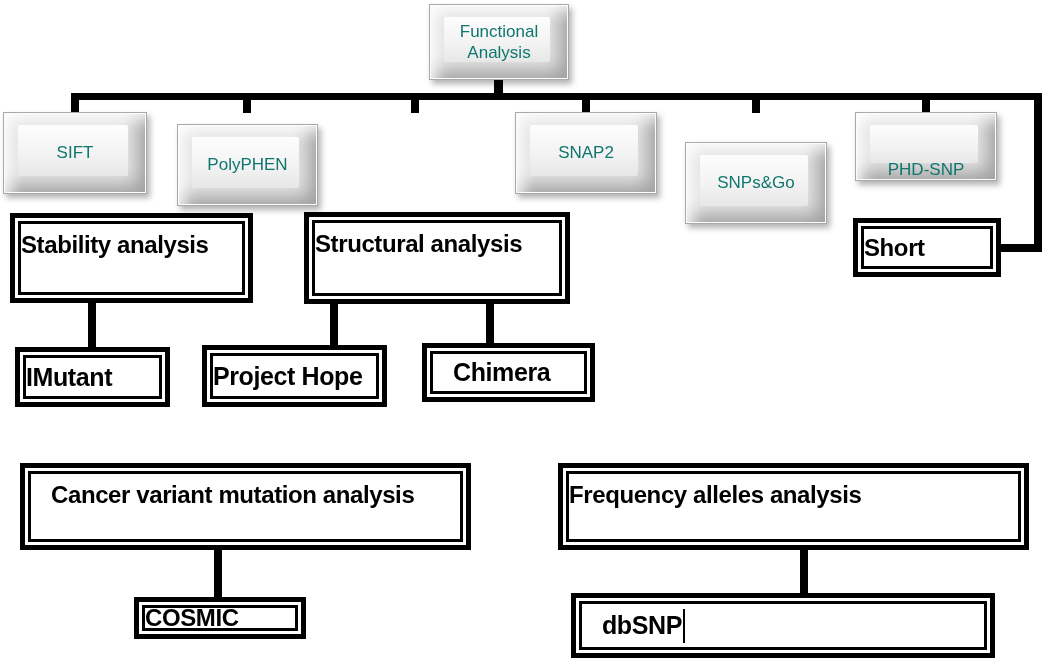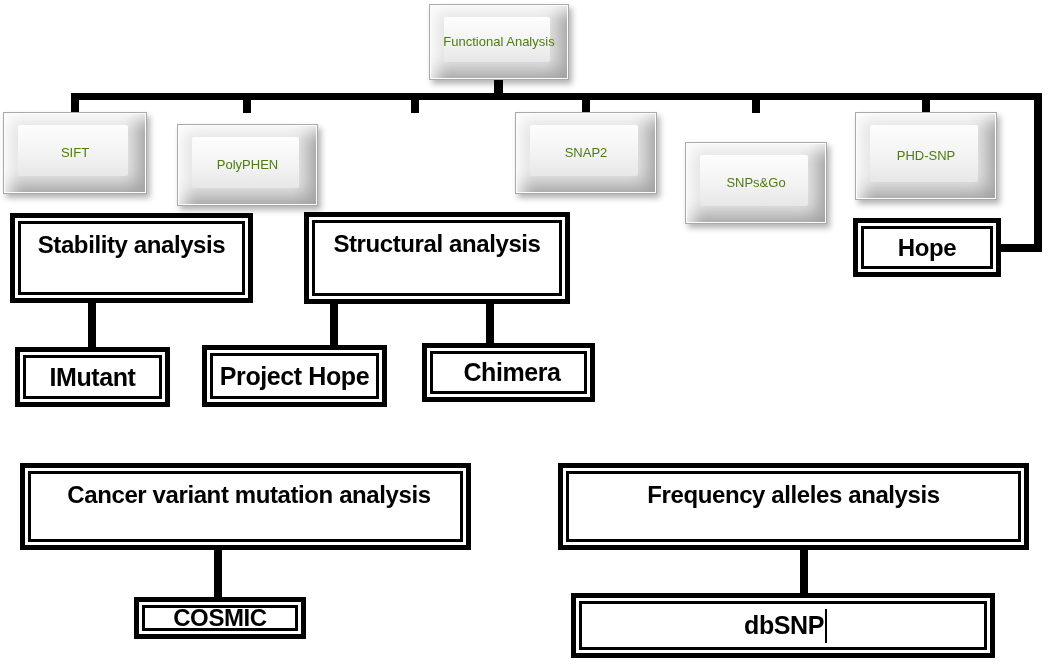--- a/index.html
+++ b/index.html
@@ -24,8 +24,8 @@
       inset 12px 12px 16px -6px rgba(255,255,255,0.95),
       inset -14px -14px 18px -6px rgba(0,0,0,0.30),
       3px 4px 6px rgba(0,0,0,0.30);
-    color:#4d7c0f;
-    font-size:13px;
+    color:#0f766e;
+    font-size:17px;
     text-align:center;
   }
   .btn3d::before{

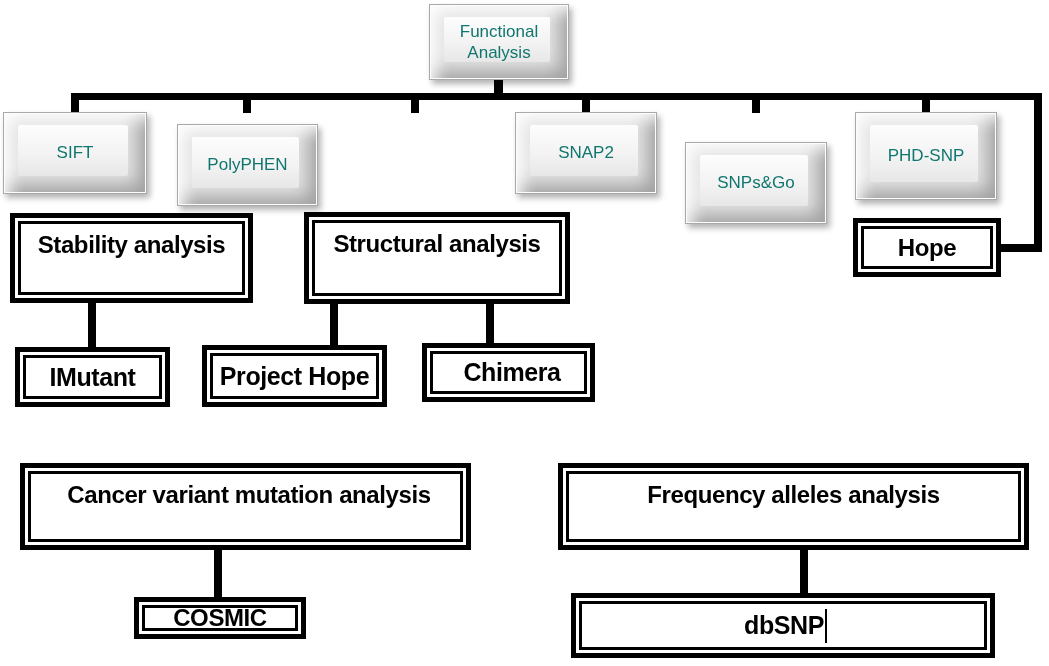--- a/index.html
+++ b/index.html
@@ -103,7 +103,7 @@
   <div class="btn3d" style="left:685px;top:112px;width:142px;height:82px;margin-top:30px;">
     <span>SNPs&amp;Go</span>
   </div>
-  <div class="btn3d" style="left:855px;top:112px;width:142px;height:88px;">
+  <div class="btn3d" style="left:855px;top:112px;width:142px;height:69px;align-items:flex-end;">
     <span>PHD-SNP</span>
   </div>
 

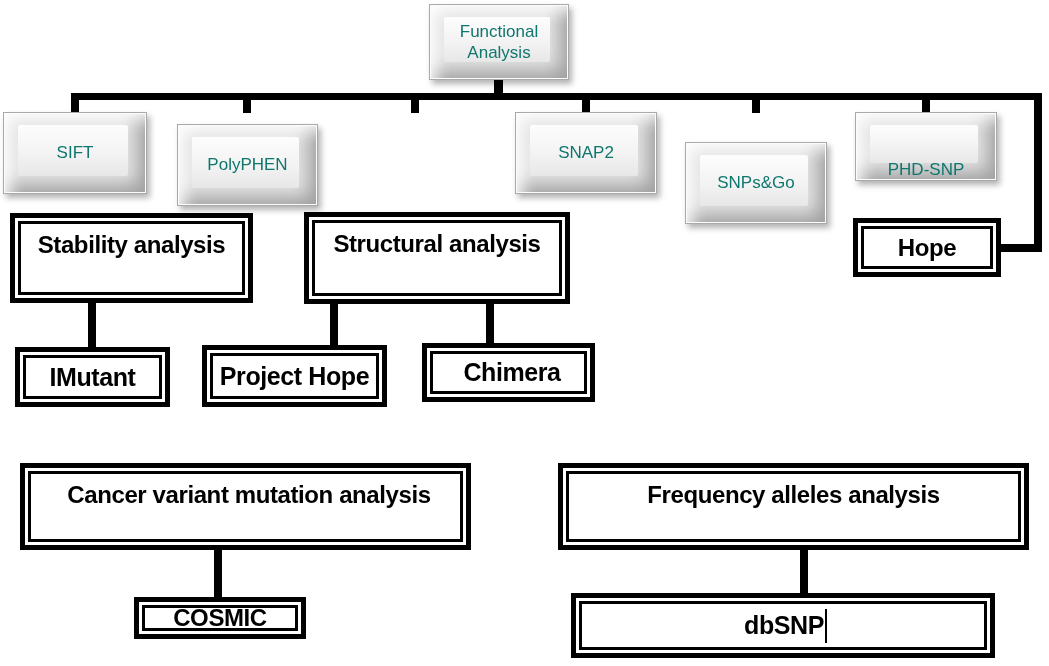--- a/index.html
+++ b/index.html
@@ -47,7 +47,7 @@
     position:absolute;left:3px;right:3px;top:3px;bottom:3px;
     border:3px solid #000;
     box-sizing:border-box;
-    display:flex;align-items:center;justify-content:center;
+    display:flex;align-items:center;
     color:#000;
     font-weight:bold;
     letter-spacing:-0.4px;

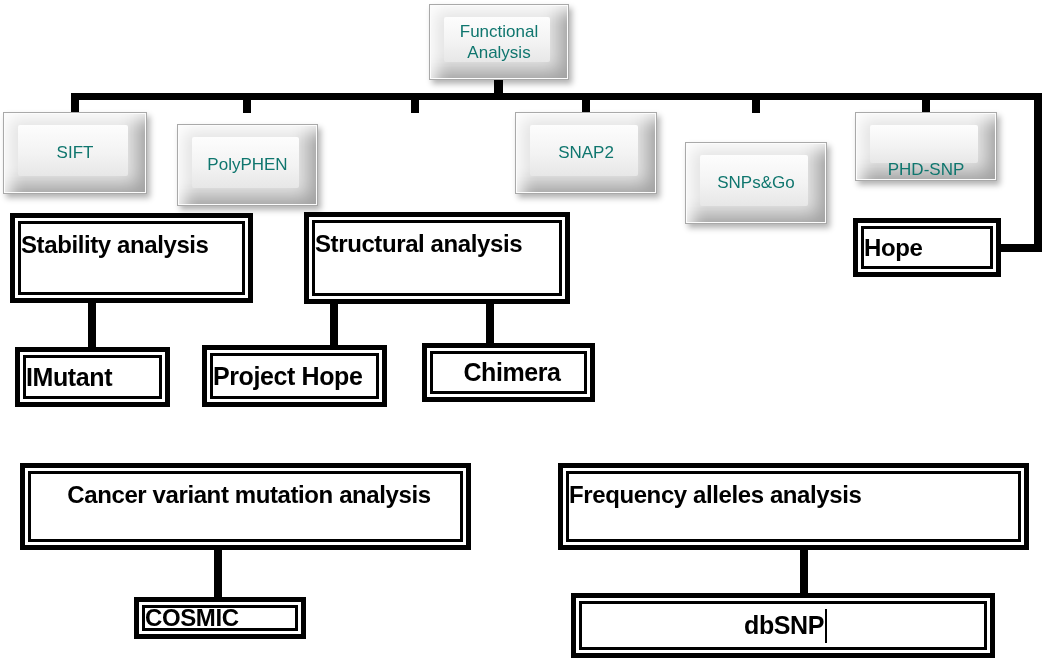--- a/index.html
+++ b/index.html
@@ -109,7 +109,7 @@
 
   <div class="frame small" style="left:853px;top:218px;width:148px;height:59px;">
     <div class="inner" style="font-size:24px;">
-      <span>Hope</span>
+      <span>Short</span>
     </div>
   </div>
 

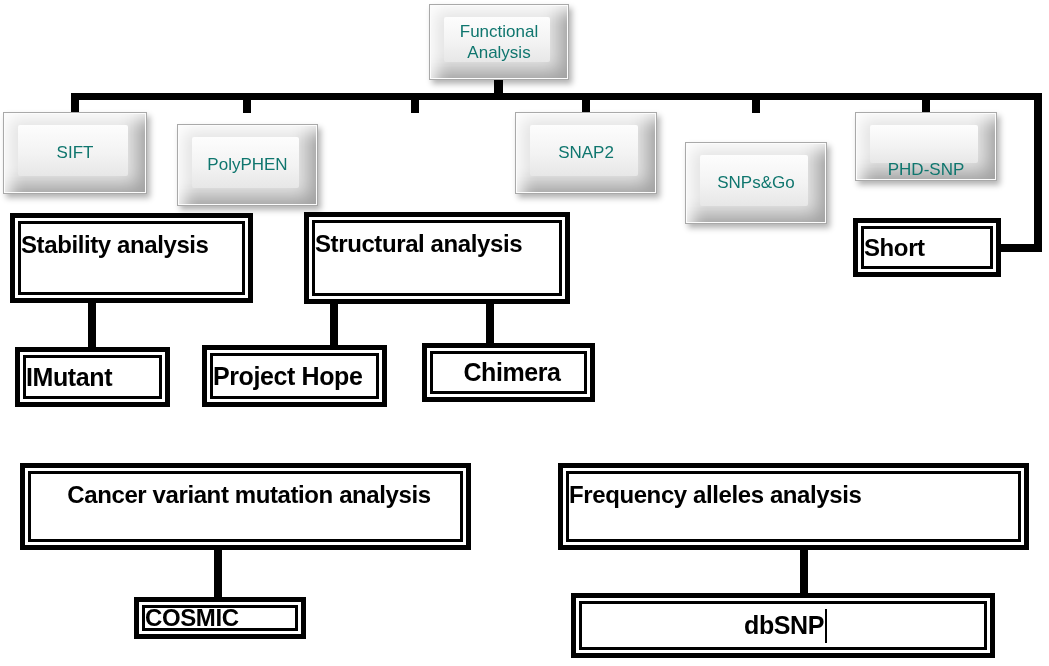--- a/index.html
+++ b/index.html
@@ -54,7 +54,7 @@
     white-space:nowrap;
   }
   .frame .inner.toptext{align-items:flex-start;padding-top:7px;}
-  .frame .inner.lefttext{justify-content:center;padding-left:7px;}
+  .frame .inner.lefttext{justify-content:flex-start;padding-left:20px;}
   .big .inner{font-size:24px;}
   .small .inner{font-size:25px;}
   .divider{

